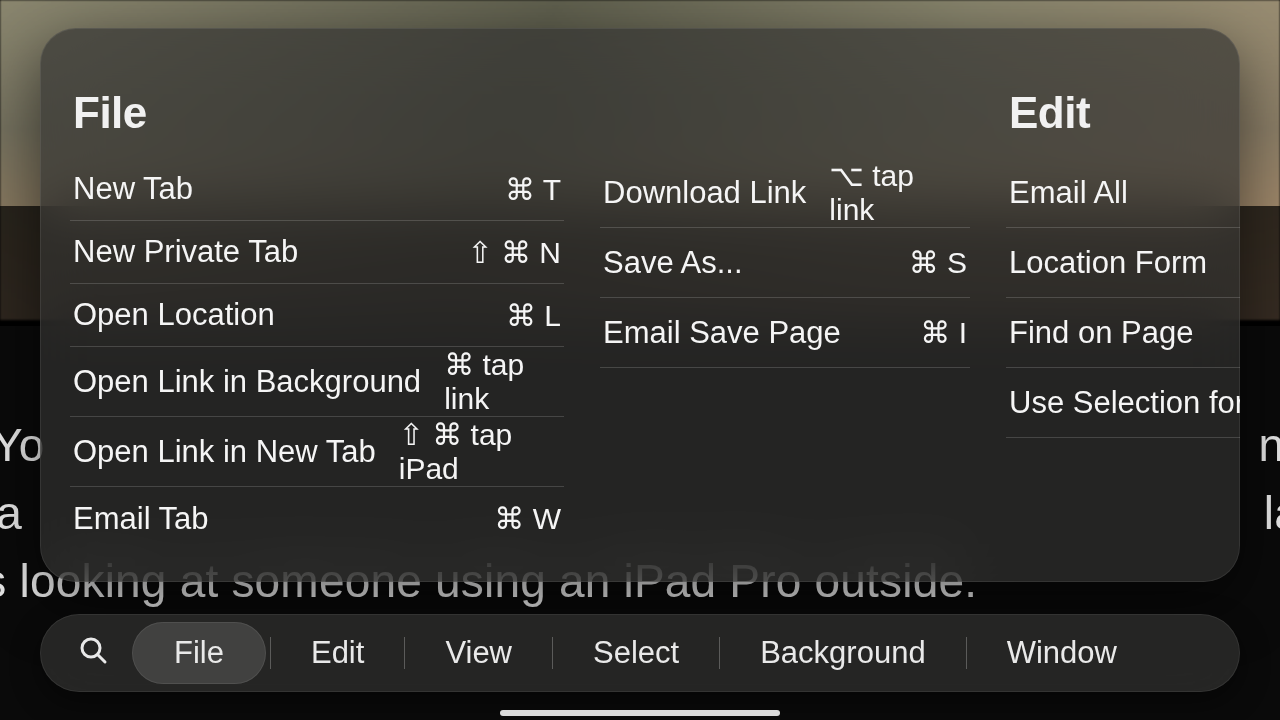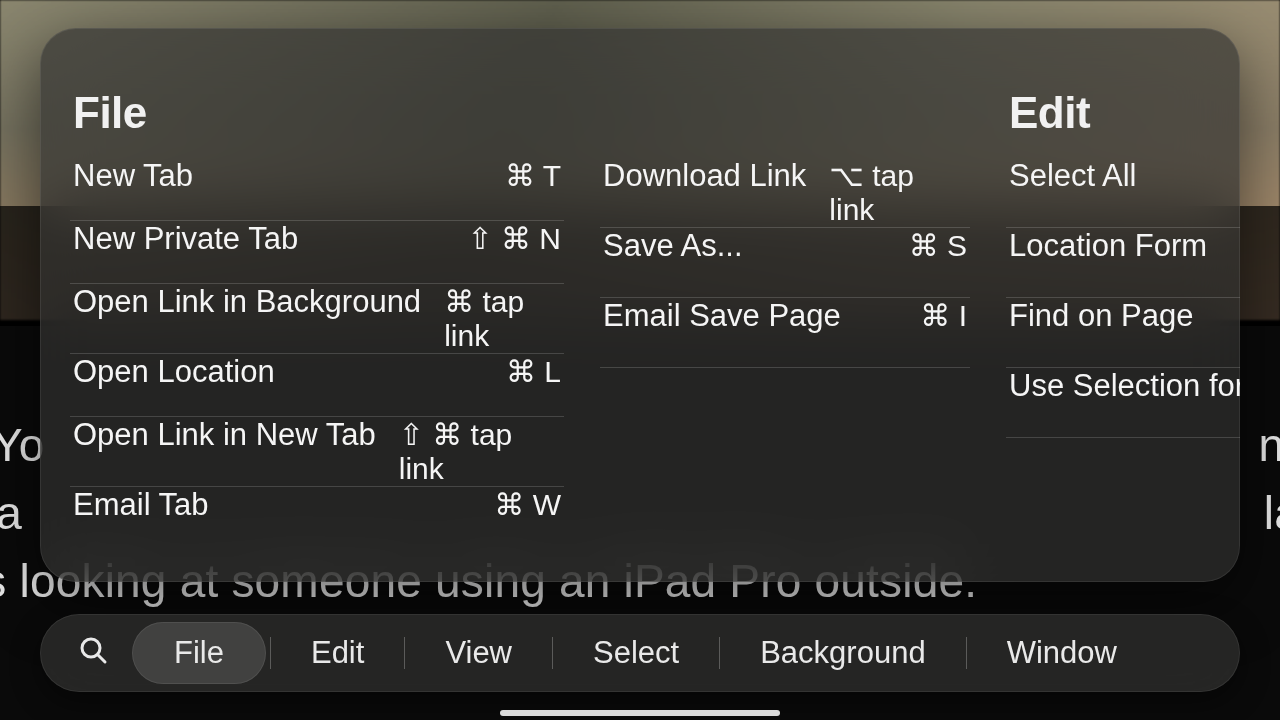--- a/index.html
+++ b/index.html
@@ -85,7 +85,7 @@
 
   .item {
     display: flex;
-    align-items: flex-start;
+    align-items: center;
     justify-content: space-between;
     height: 70px;
     font-size: 31px;

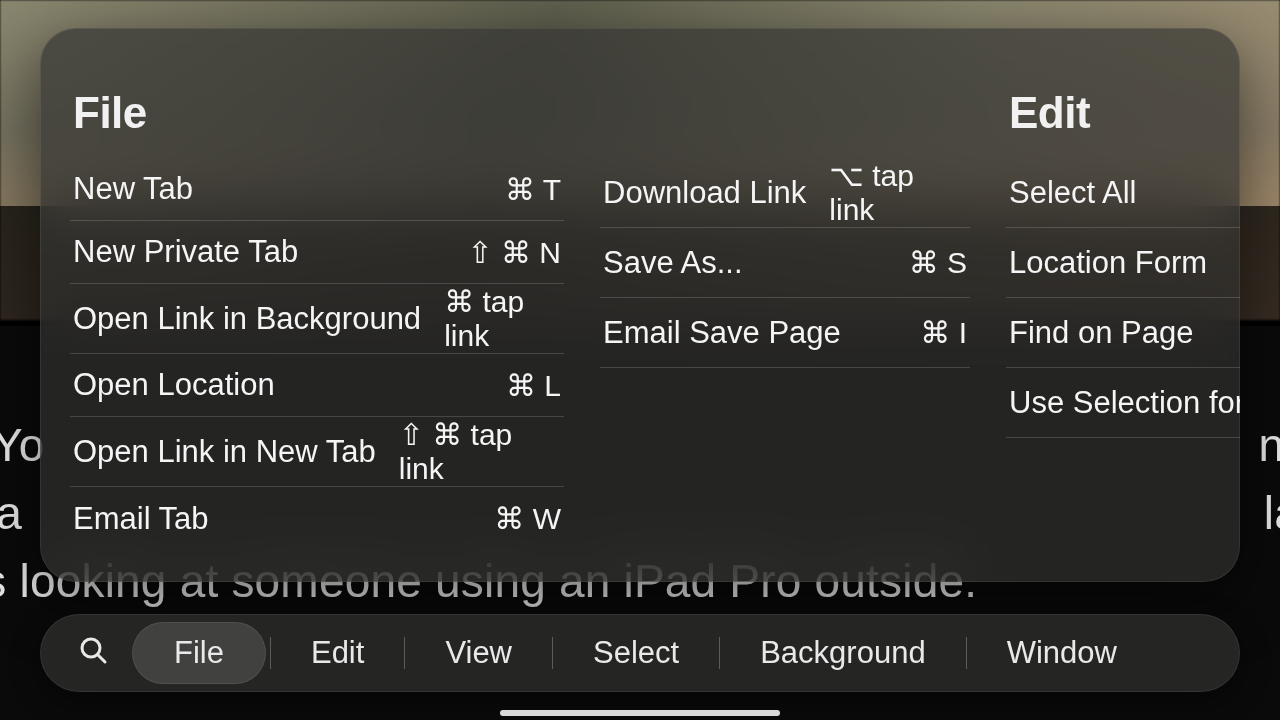--- a/index.html
+++ b/index.html
@@ -237,7 +237,7 @@
       <div class="col-title">Edit</div>
 
       <div class="item">
-        <span class="label">Select All</span>
+        <span class="label">Email All</span>
         <span class="shortcut"></span>
       </div>
       <div class="item">

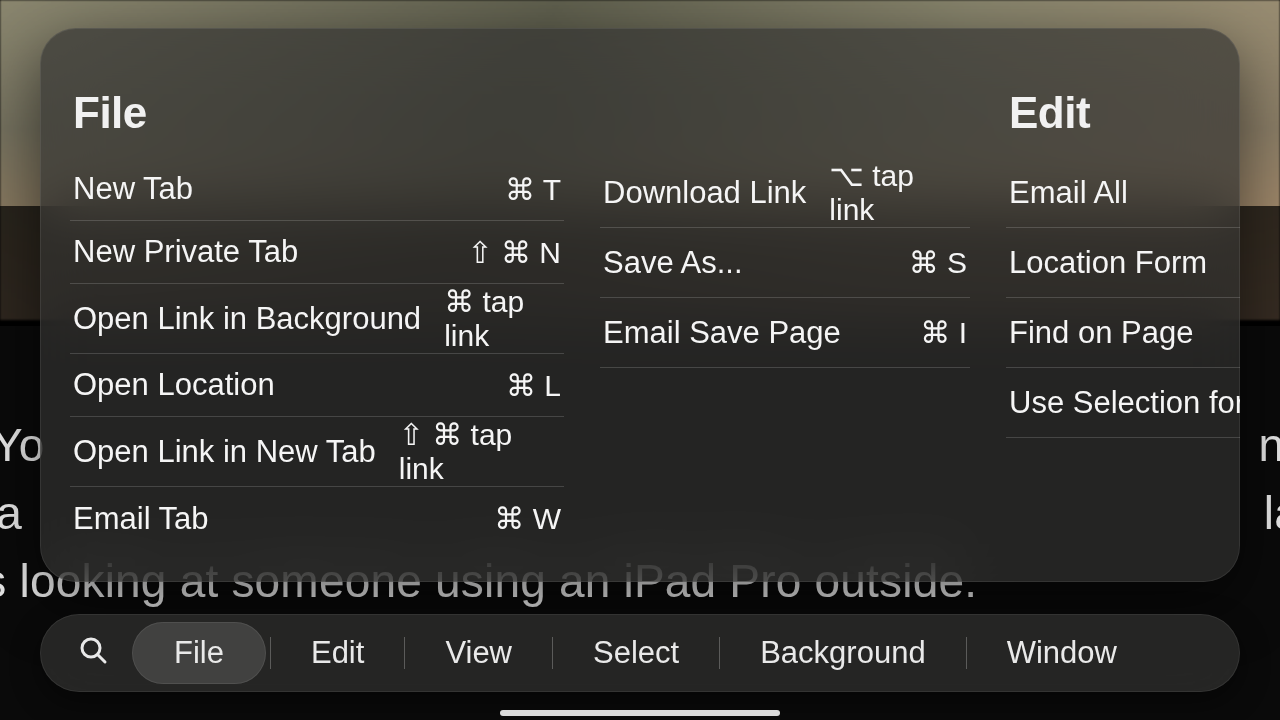--- a/index.html
+++ b/index.html
@@ -199,12 +199,12 @@
         <span class="shortcut">⇧ ⌘ N</span>
       </div>
       <div class="item">
+        <span class="label">Open Location</span>
+        <span class="shortcut">⌘ L</span>
+      </div>
+      <div class="item">
         <span class="label">Open Link in Background</span>
         <span class="shortcut">⌘ tap link</span>
-      </div>
-      <div class="item">
-        <span class="label">Open Location</span>
-        <span class="shortcut">⌘ L</span>
       </div>
       <div class="item">
         <span class="label">Open Link in New Tab</span>

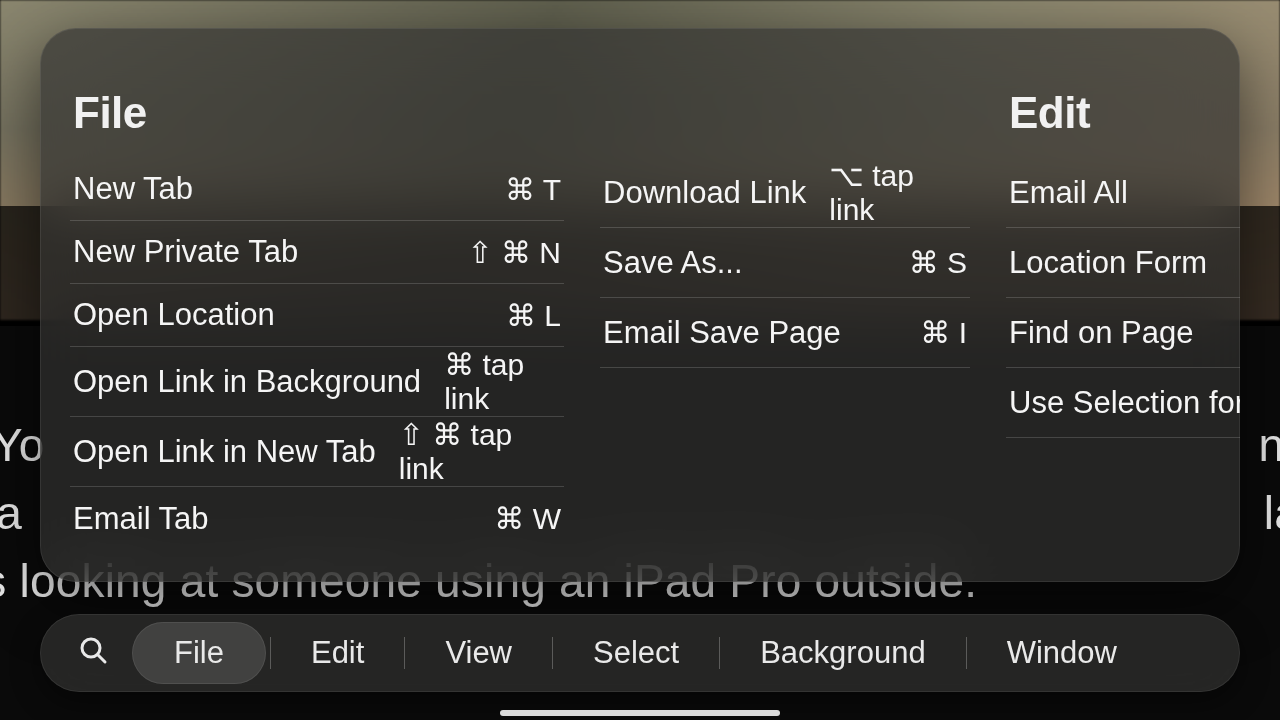--- a/index.html
+++ b/index.html
@@ -208,7 +208,7 @@
       </div>
       <div class="item">
         <span class="label">Open Link in New Tab</span>
-        <span class="shortcut">⇧ ⌘ tap link</span>
+        <span class="shortcut">⇧ ⌘ tap iPad</span>
       </div>
       <div class="item" style="border-bottom:none">
         <span class="label">Email Tab</span>

